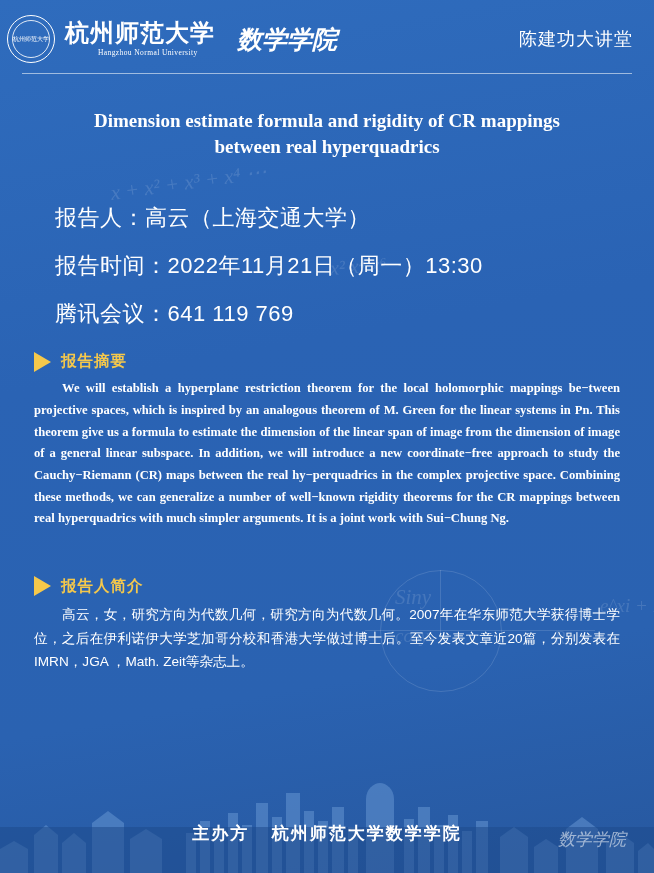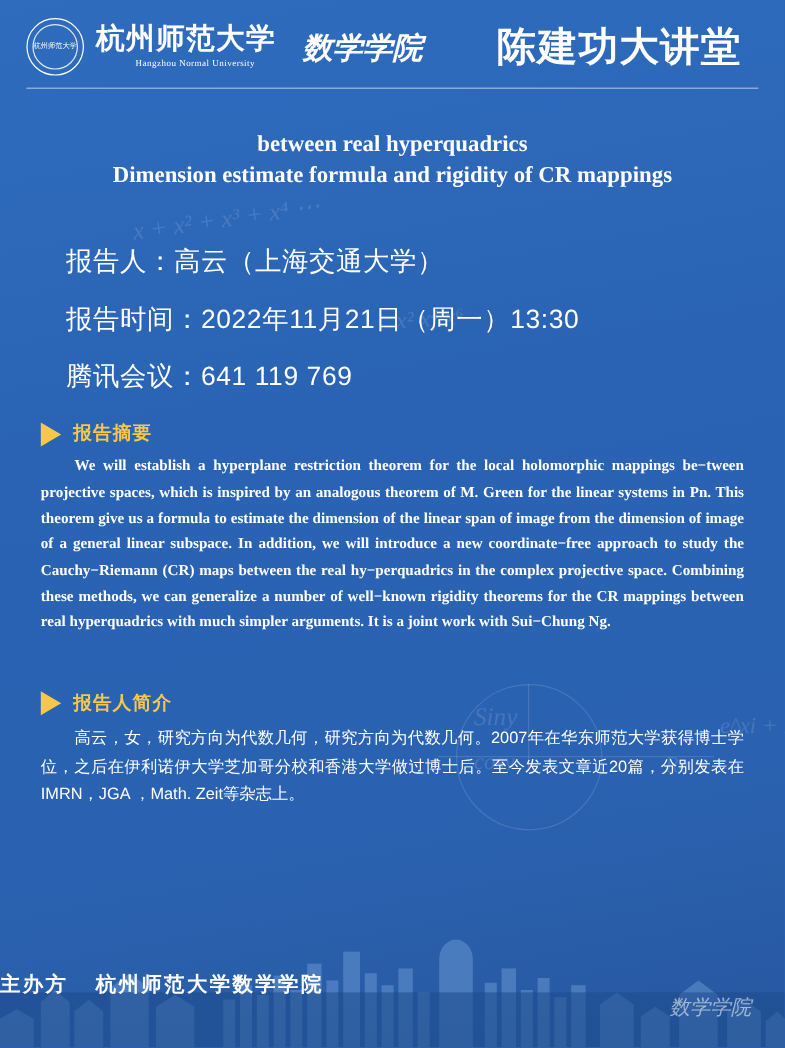--- a/index.html
+++ b/index.html
@@ -58,7 +58,7 @@
     height: 78px;
     display: flex;
     align-items: center;
-    padding: 0 22px;
+    padding: 0 7px;
     box-sizing: border-box;
   }
   .logo-block {

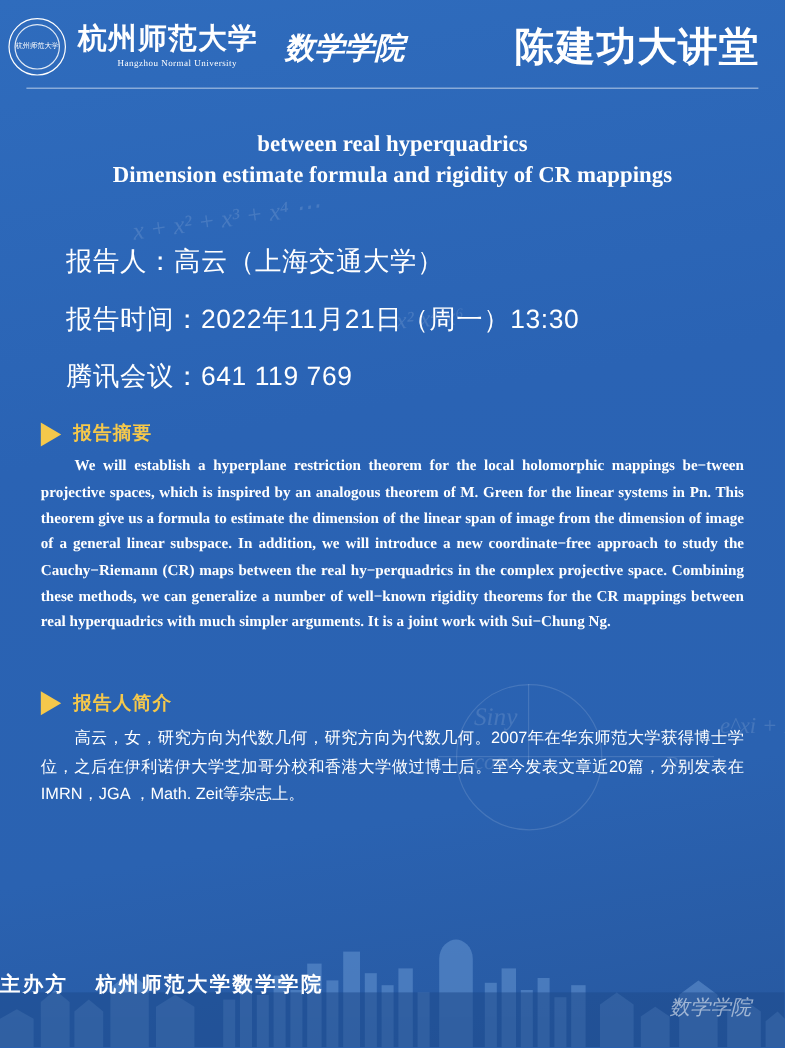--- a/index.html
+++ b/index.html
@@ -120,8 +120,8 @@
     margin-left: auto;
     color: #ffffff;
     font-family: "Liberation Serif", serif;
-    font-size: 33px;
-    font-weight: bold;
+    font-size: 18px;
+    font-weight: normal;
     letter-spacing: 1px;
     padding-right: 14px;
   }

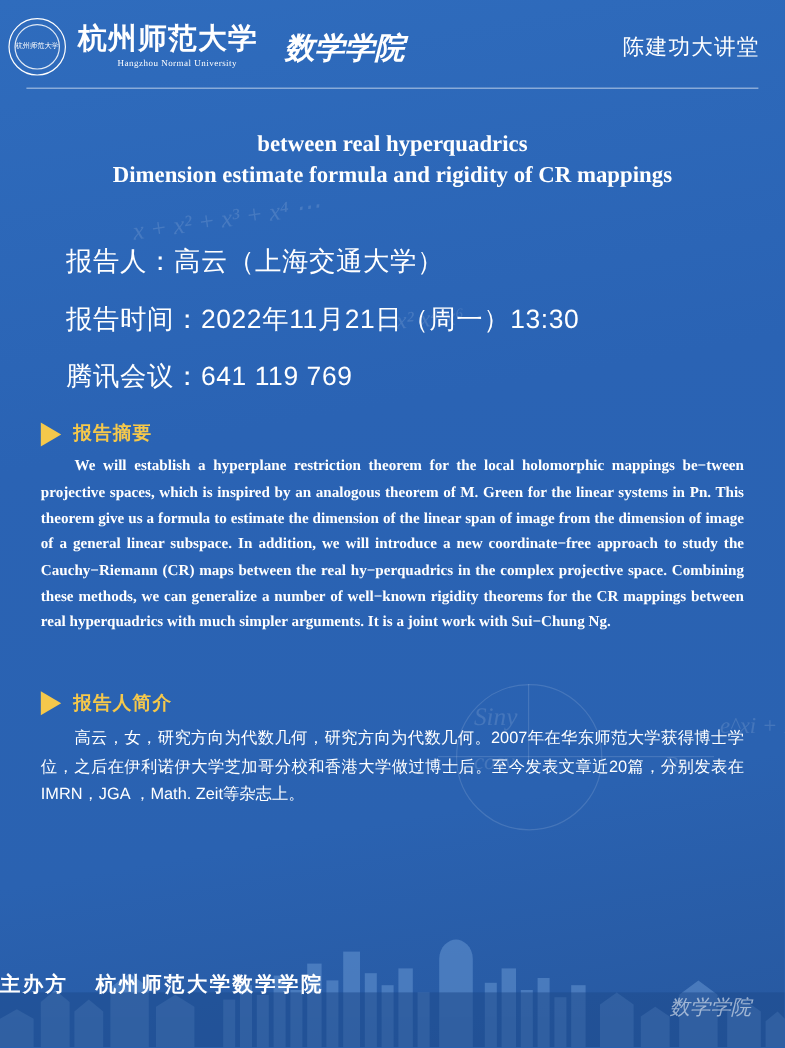--- a/index.html
+++ b/index.html
@@ -278,8 +278,8 @@
   </div>
 
   <div class="talk-title">
+    <div>Dimension estimate formula and rigidity of CR mappings</div>
     <div>between real hyperquadrics</div>
-    <div>Dimension estimate formula and rigidity of CR mappings</div>
   </div>
 
   <div class="info">

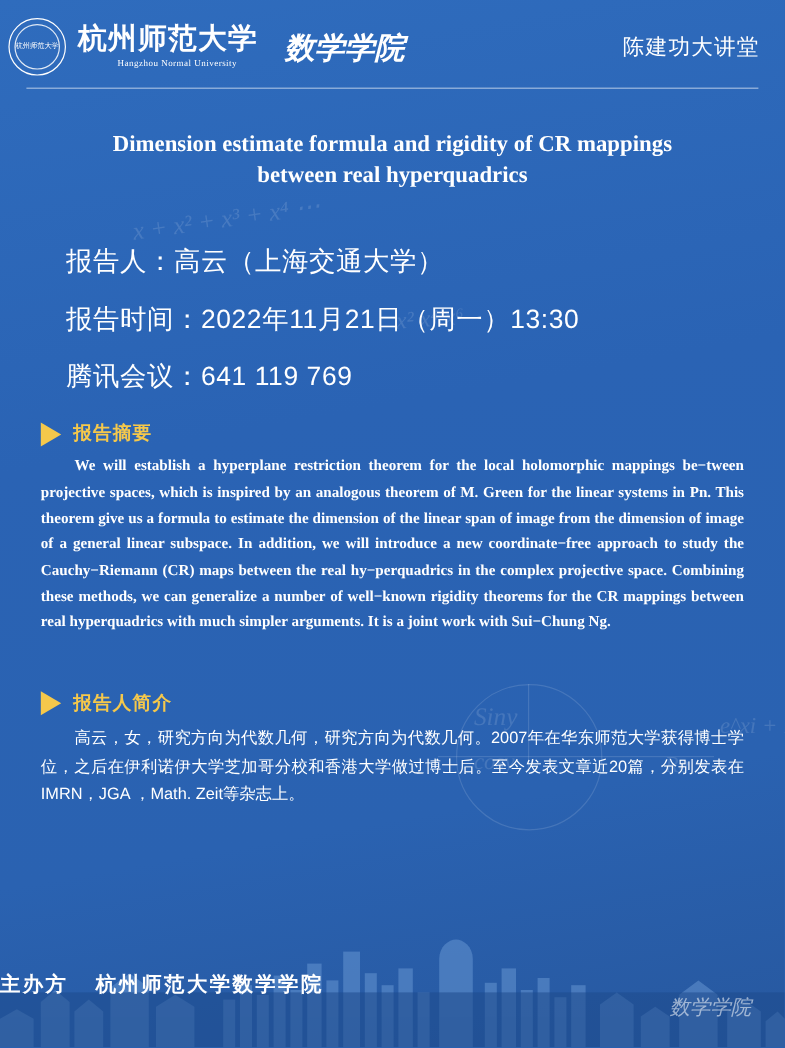--- a/index.html
+++ b/index.html
@@ -226,8 +226,8 @@
   .org-line {
     position: absolute;
     left: 0; right: 0;
-    bottom: 41px;
-    text-align: left;
+    bottom: 28px;
+    text-align: center;
     color: #ffffff;
     font-family: "Liberation Sans", sans-serif;
     font-size: 17px;

